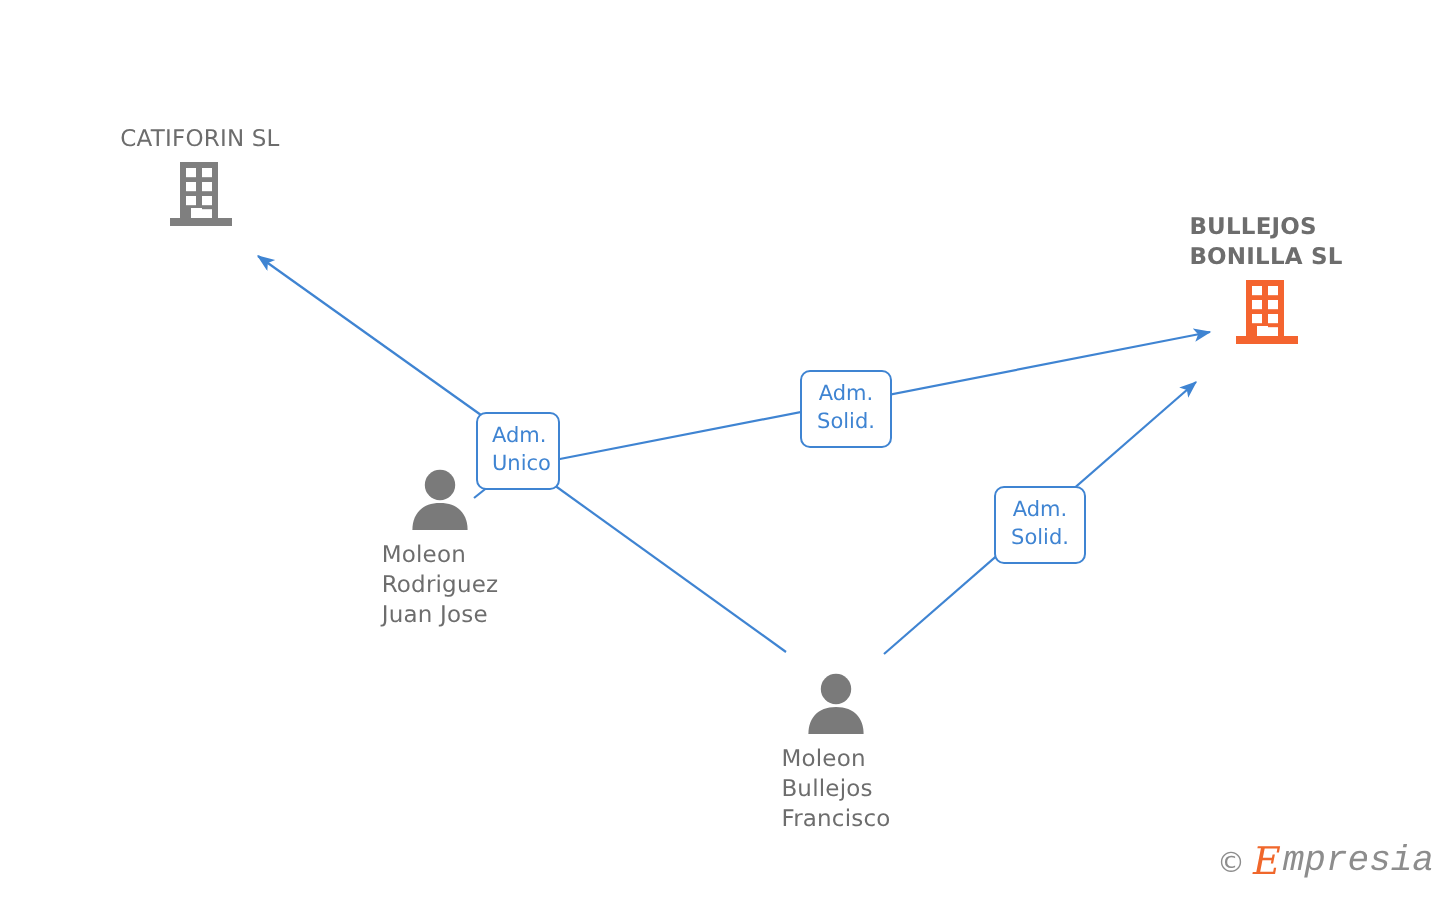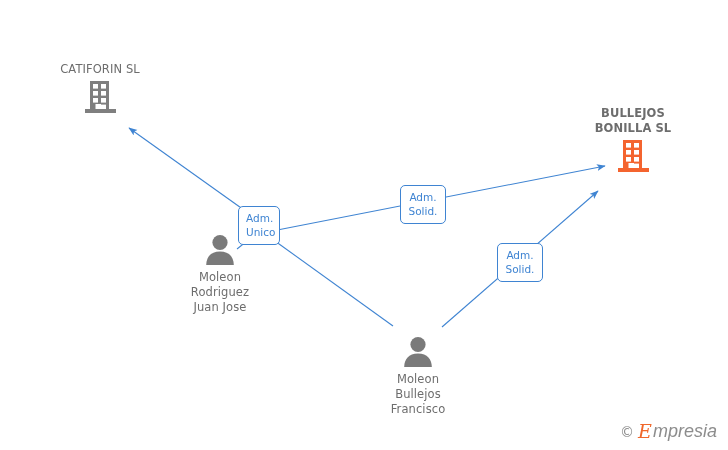--- a/index.html
+++ b/index.html
@@ -45,7 +45,7 @@
     line-height: 0;
   }
   .node-label {
-    text-align: center;
+    text-align: left;
     color: #6d6d6d;
     font-size: 11.5px;
     line-height: 15px;

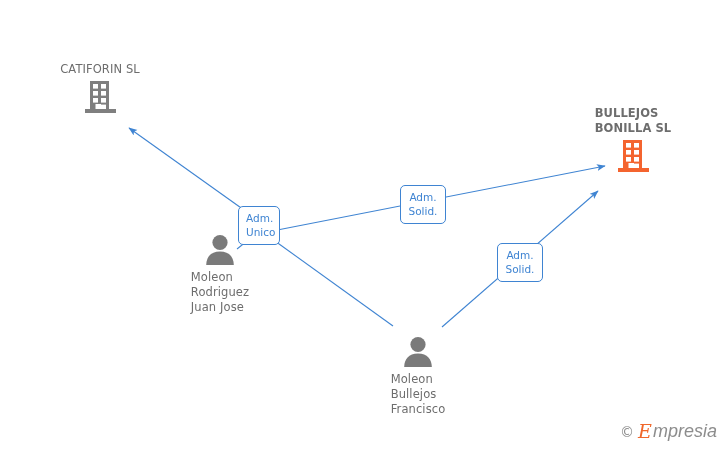--- a/index.html
+++ b/index.html
@@ -101,7 +101,7 @@
   }
   #watermark .wm-rest {
     color: #8d8d8d;
-    font-family: Liberation Sans, sans-serif;
+    font-family: Liberation Mono, monospace;
     font-style: italic;
     font-size: 18px;
     line-height: 19px;

